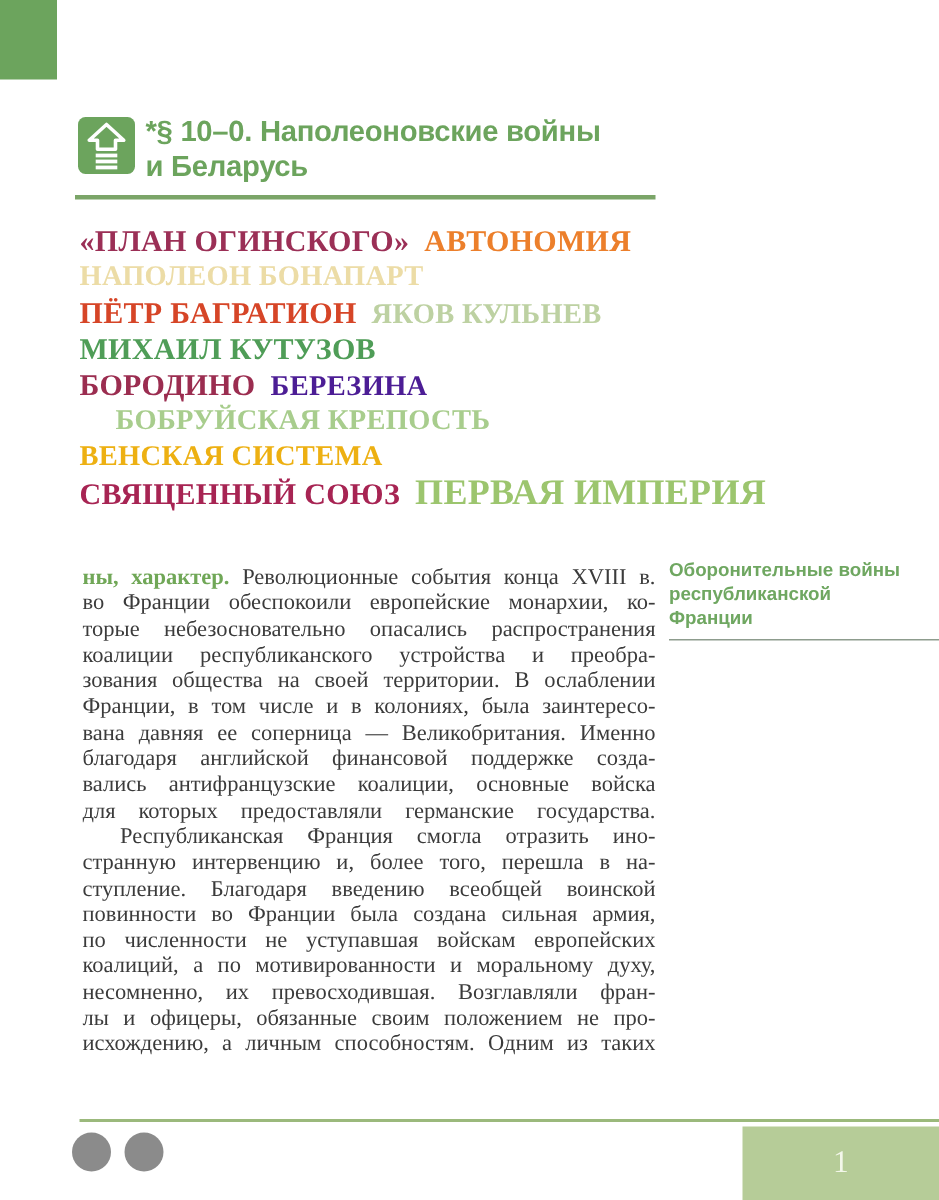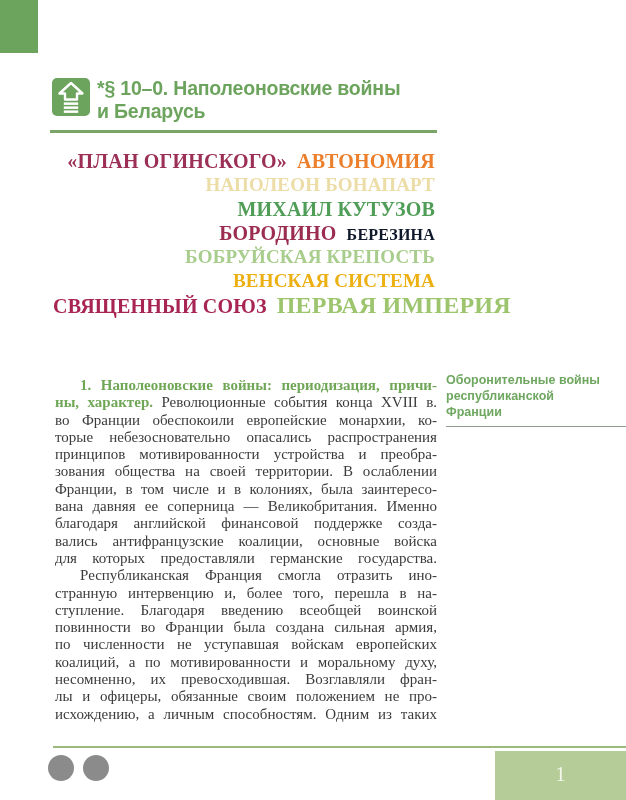--- a/index.html
+++ b/index.html
@@ -23,7 +23,7 @@
     background:var(--rule-green);
   }
   .keyword-cloud{
-    position:absolute;left:48px;top:149px;width:392px;text-align:right;
+    position:absolute;left:48px;top:149px;width:392px;text-align:left;
     font-weight:bold;
   }
   .cloud-line{line-height:24px;height:24px;white-space:nowrap;}

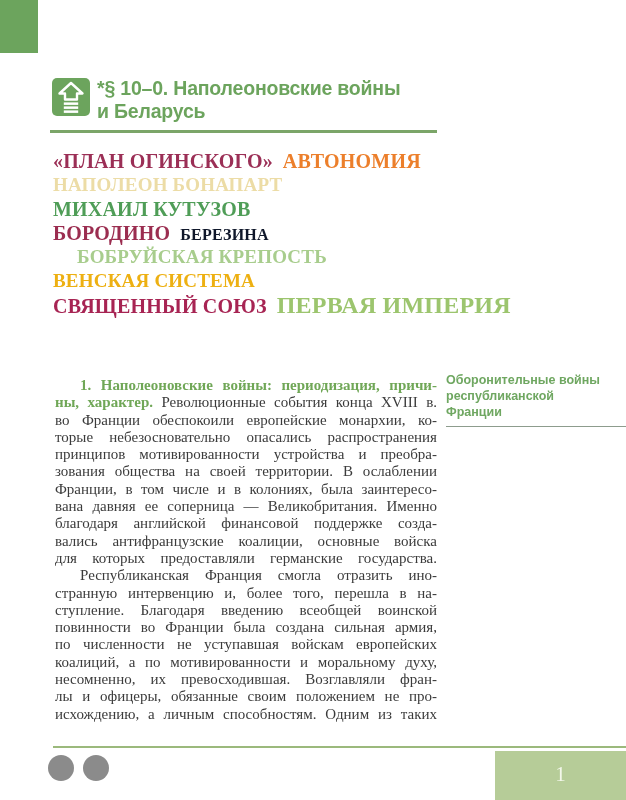--- a/index.html
+++ b/index.html
@@ -89,6 +89,7 @@
 <div class="keyword-cloud">
     <div class="cloud-line"><span class="kw" style="color: rgb(155, 47, 86); font-size: 20px;">«ПЛАН ОГИНСКОГО»</span><span class="kw" style="color: rgb(236, 127, 43); font-size: 20px;">АВТОНОМИЯ</span></div>
     <div class="cloud-line"><span class="kw" style="color: rgb(236, 220, 166); font-size: 19px;">НАПОЛЕОН БОНАПАРТ</span></div>
+    <div class="cloud-line"><span class="kw" style="color: rgb(214, 69, 39); font-size: 20px;">ПЁТР БАГРАТИОН</span><span class="kw" style="color: rgb(189, 209, 162); font-size: 19px;">ЯКОВ КУЛЬНЕВ</span></div>
     <div class="cloud-line"><span class="kw" style="color: rgb(79, 157, 87); font-size: 20px;">МИХАИЛ КУТУЗОВ</span></div>
     <div class="cloud-line"><span class="kw" style="color: rgb(155, 45, 80); font-size: 20px;">БОРОДИНО</span><span class="kw" style="color: #0f172a; font-size: 16px;">БЕРЕЗИНА</span></div>
     <div class="cloud-line"><span class="kw" style="color: rgb(168, 205, 141); font-size: 19px; margin-left: 29px;">БОБРУЙСКАЯ КРЕПОСТЬ</span></div>

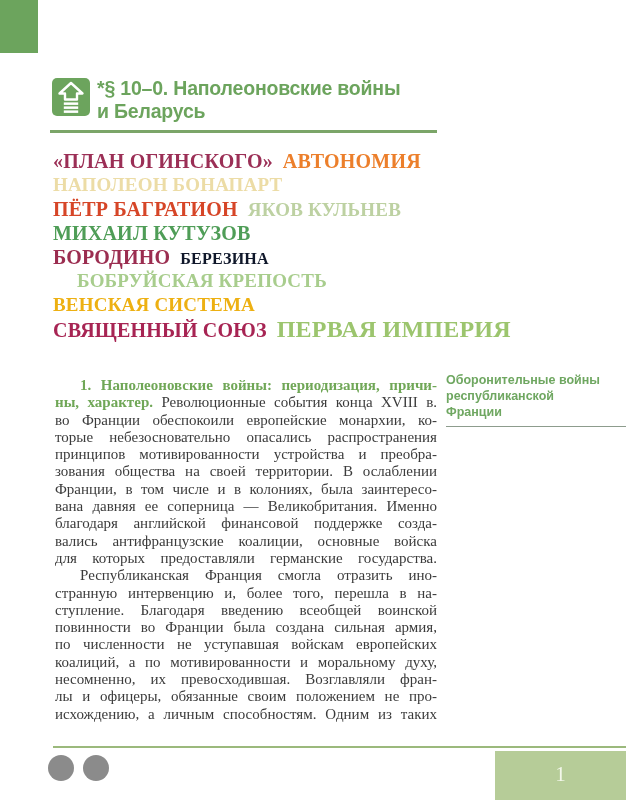--- a/index.html
+++ b/index.html
@@ -91,7 +91,7 @@
     <div class="cloud-line"><span class="kw" style="color: rgb(236, 220, 166); font-size: 19px;">НАПОЛЕОН БОНАПАРТ</span></div>
     <div class="cloud-line"><span class="kw" style="color: rgb(214, 69, 39); font-size: 20px;">ПЁТР БАГРАТИОН</span><span class="kw" style="color: rgb(189, 209, 162); font-size: 19px;">ЯКОВ КУЛЬНЕВ</span></div>
     <div class="cloud-line"><span class="kw" style="color: rgb(79, 157, 87); font-size: 20px;">МИХАИЛ КУТУЗОВ</span></div>
-    <div class="cloud-line"><span class="kw" style="color: rgb(155, 45, 80); font-size: 20px;">БОРОДИНО</span><span class="kw" style="color: #0f172a; font-size: 16px;">БЕРЕЗИНА</span></div>
+    <div class="cloud-line"><span class="kw" style="color: rgb(155, 45, 80); font-size: 20px;">БОРОДИНО</span><span class="kw" style="color: #4c1d95; font-size: 19px;">БЕРЕЗИНА</span></div>
     <div class="cloud-line"><span class="kw" style="color: rgb(168, 205, 141); font-size: 19px; margin-left: 29px;">БОБРУЙСКАЯ КРЕПОСТЬ</span></div>
     <div class="cloud-line"><span class="kw" style="color: rgb(237, 176, 18); font-size: 19px;">ВЕНСКАЯ СИСТЕМА</span></div>
     <div class="cloud-line"><span class="kw" style="color: rgb(167, 36, 83); font-size: 20px;">СВЯЩЕННЫЙ СОЮЗ</span><span class="kw" style="color: rgb(156, 197, 110); font-size: 24px;">ПЕРВАЯ ИМПЕРИЯ</span></div>

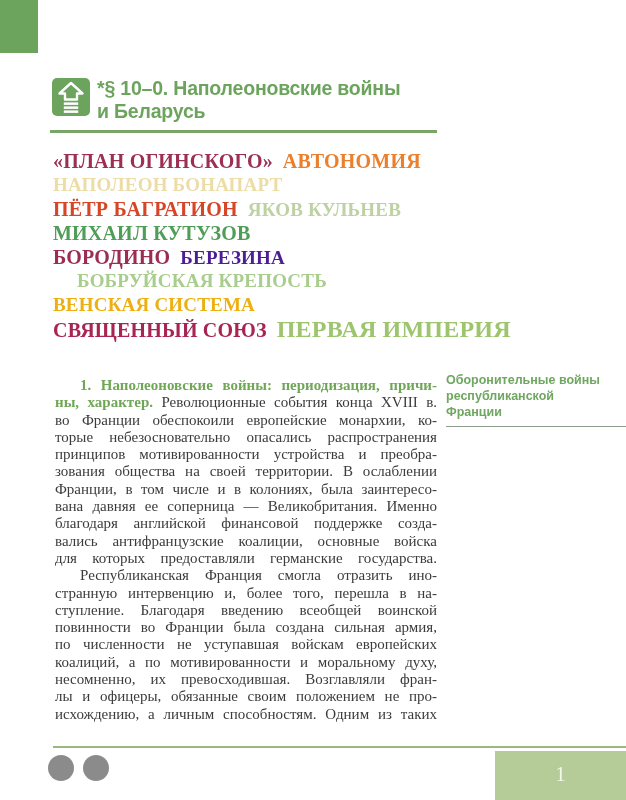--- a/index.html
+++ b/index.html
@@ -98,7 +98,6 @@
   </div>
 
 <div class="body-text">
-    <div class="b-line indent"><span class="lead">1. Наполеоновские войны: периодизация, причи-</span></div>
     <div class="b-line"><span class="lead">ны, характер. </span><span>Революционные события конца XVIII в.</span></div>
     <div class="b-line"><span>во Франции обеспокоили европейские монархии, ко-</span></div>
     <div class="b-line"><span>торые небезосновательно опасались распространения</span></div>

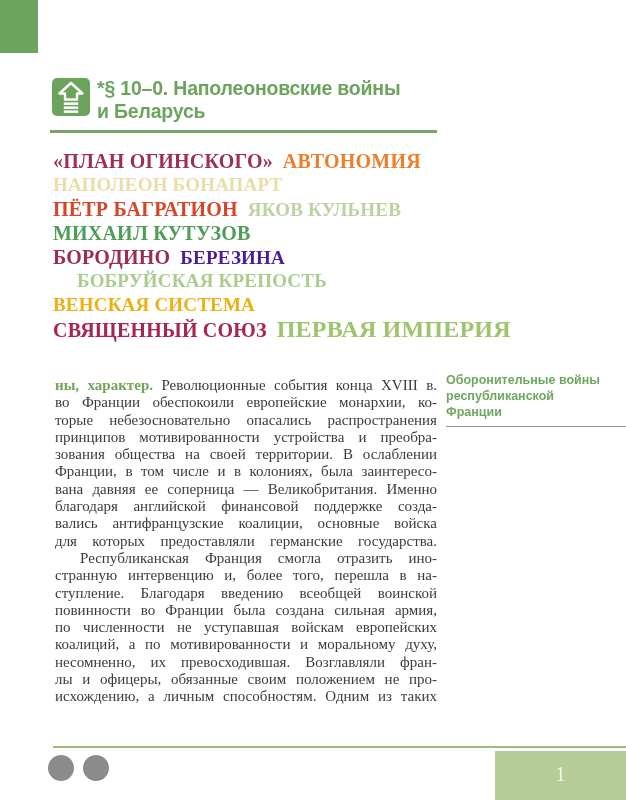--- a/index.html
+++ b/index.html
@@ -101,7 +101,7 @@
     <div class="b-line"><span class="lead">ны, характер. </span><span>Революционные события конца XVIII в.</span></div>
     <div class="b-line"><span>во Франции обеспокоили европейские монархии, ко-</span></div>
     <div class="b-line"><span>торые небезосновательно опасались распространения</span></div>
-    <div class="b-line"><span>принципов мотивированности устройства и преобра-</span></div>
+    <div class="b-line"><span>коалиции республиканского устройства и преобра-</span></div>
     <div class="b-line"><span>зования общества на своей территории. В ослаблении</span></div>
     <div class="b-line"><span>Франции, в том числе и в колониях, была заинтересо-</span></div>
     <div class="b-line"><span>вана давняя ее соперница — Великобритания. Именно</span></div>

